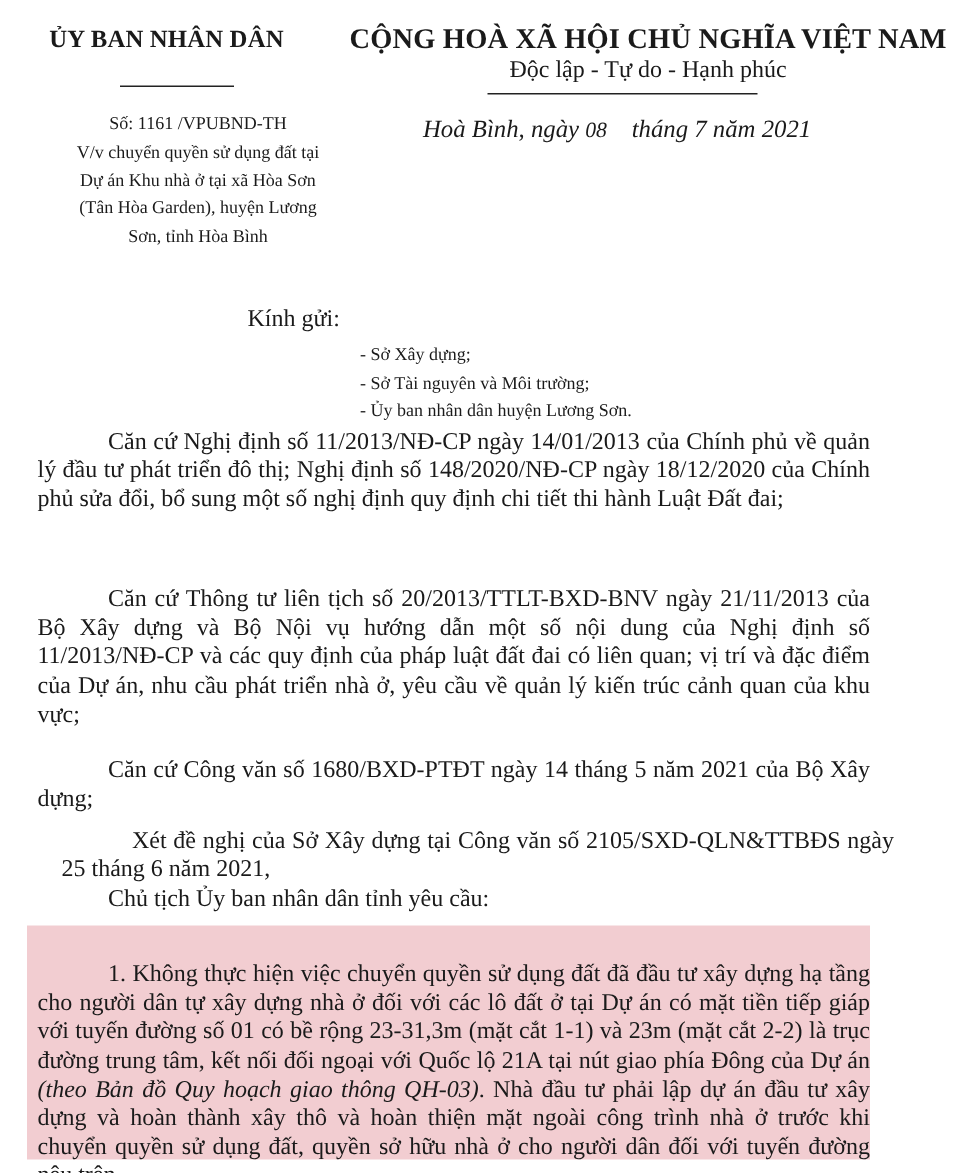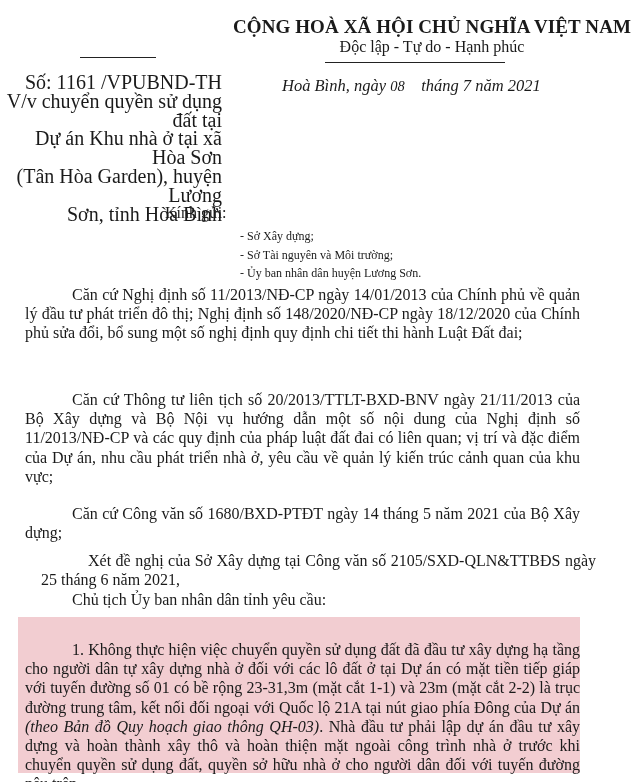--- a/index.html
+++ b/index.html
@@ -106,6 +106,7 @@
 <body>
 
 <div class="abs left-header">
+  <div>ỦY BAN NHÂN DÂN</div>
 </div>
 <div class="left-underline"></div>
 

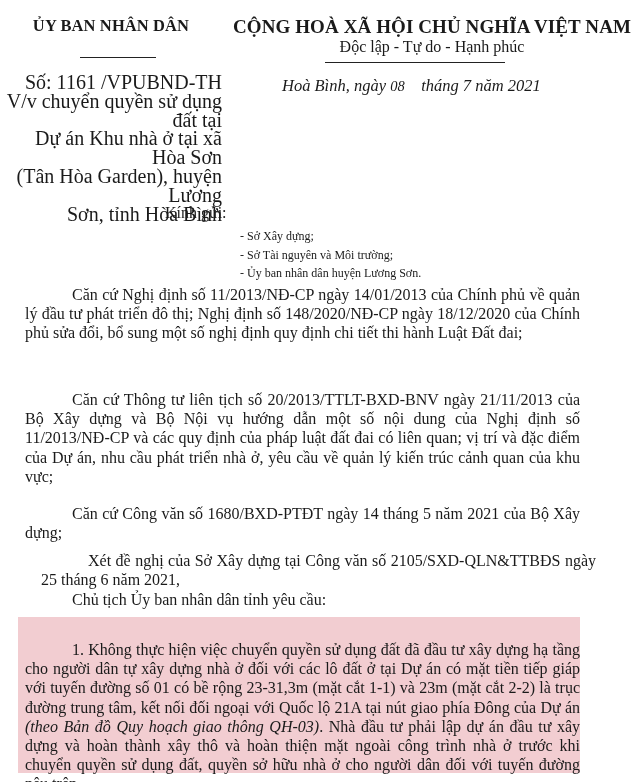--- a/index.html
+++ b/index.html
@@ -33,9 +33,10 @@
   }
   .doc-meta {
     left: 0; top: 73px; width: 222px;
-    text-align: right;
-    font-size: 20px;
+    text-align: center;
+    font-size: 12px;
     line-height: 18.8px;
+    padding-left: 21px;
   }
 
   

